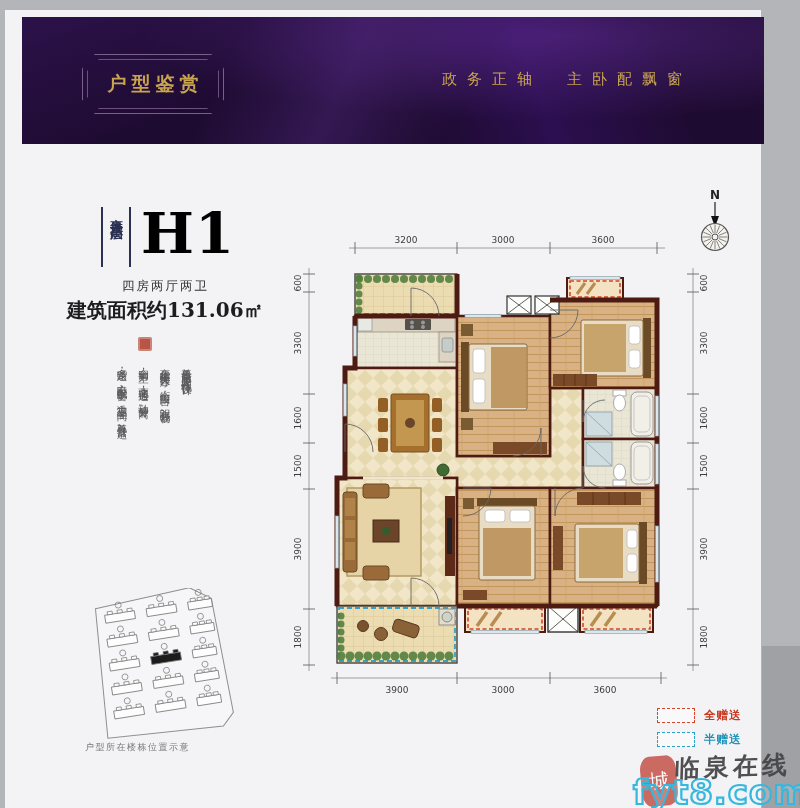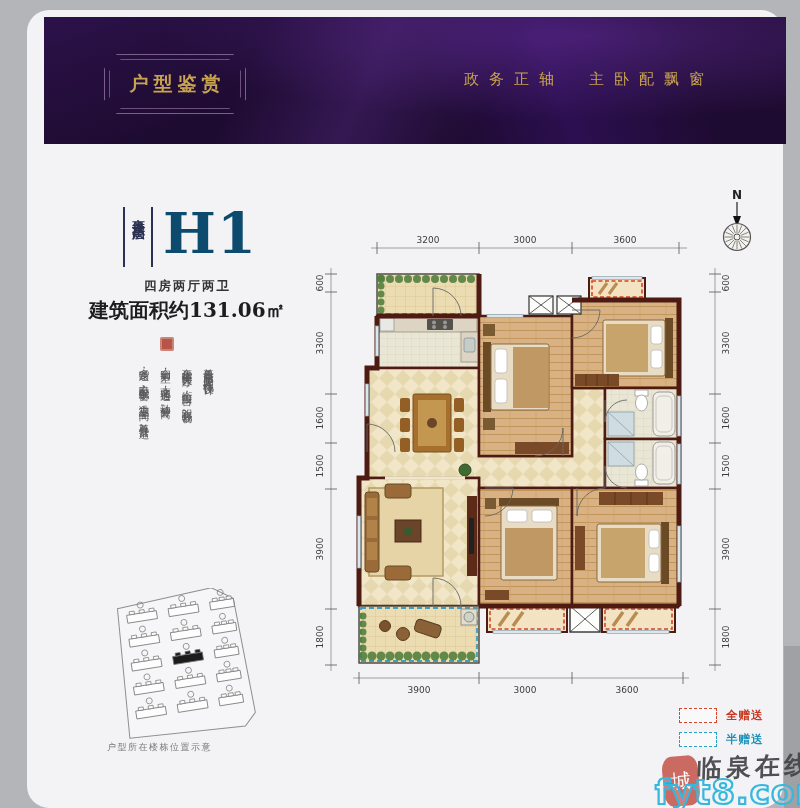--- a/index.html
+++ b/index.html
@@ -4,7 +4,7 @@
 <style>
   html,body{margin:0;padding:0;width:800px;height:808px;overflow:hidden;
     font-family:"DejaVu Sans","Liberation Sans",sans-serif;background:#b4b5b9;}
-  #page{position:absolute;left:27px;top:10px;width:756px;height:798px;background:#f3f2f4;border-radius:22px;}
+  #page{position:absolute;left:5px;top:10px;width:756px;height:798px;background:#f3f2f4;}
   #gray-corner{position:absolute;left:757px;top:636px;width:43px;height:172px;background:#a0a1a5;z-index:1;}
 
   

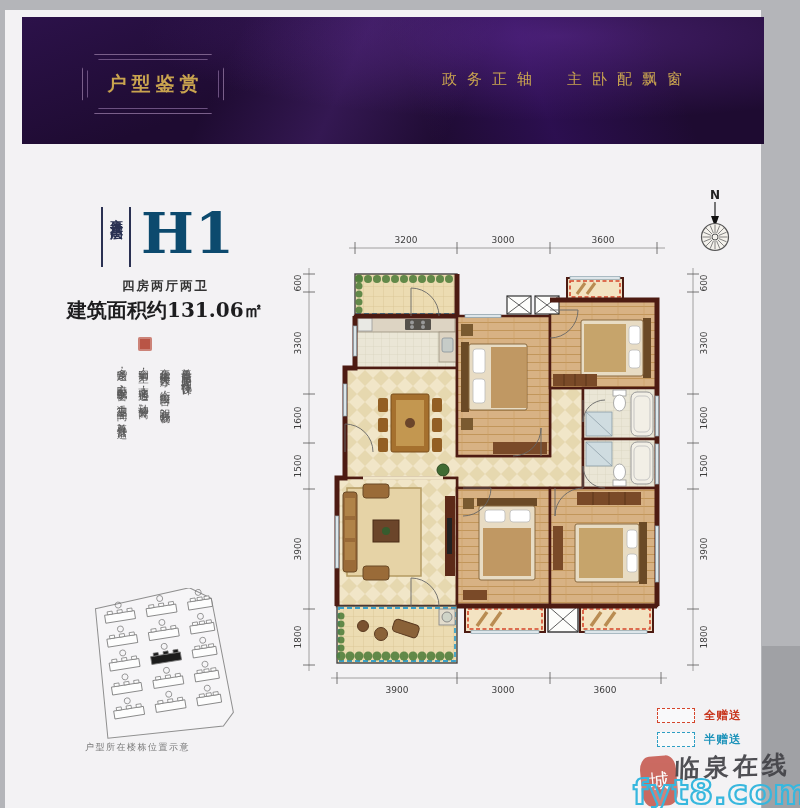--- a/index.html
+++ b/index.html
@@ -31,7 +31,7 @@
     letter-spacing:3px;border-left:2px solid #2a3152;border-right:2px solid #2a3152;
     padding:1px 4px;height:58px;}
   #unit-code{font-family:"DejaVu Serif","Liberation Serif",serif;font-size:56px;
-    font-weight:bold;color:#0c4a6e;line-height:.95;margin-left:10px;letter-spacing:1px;}
+    font-weight:bold;color:#000000;line-height:.95;margin-left:10px;letter-spacing:1px;}
   #rooms-label{position:absolute;left:117px;top:268px;font-size:12.5px;font-weight:bold;
     color:#333;letter-spacing:2px;}
   #area-label{position:absolute;left:62px;top:287px;font-size:20px;font-weight:bold;

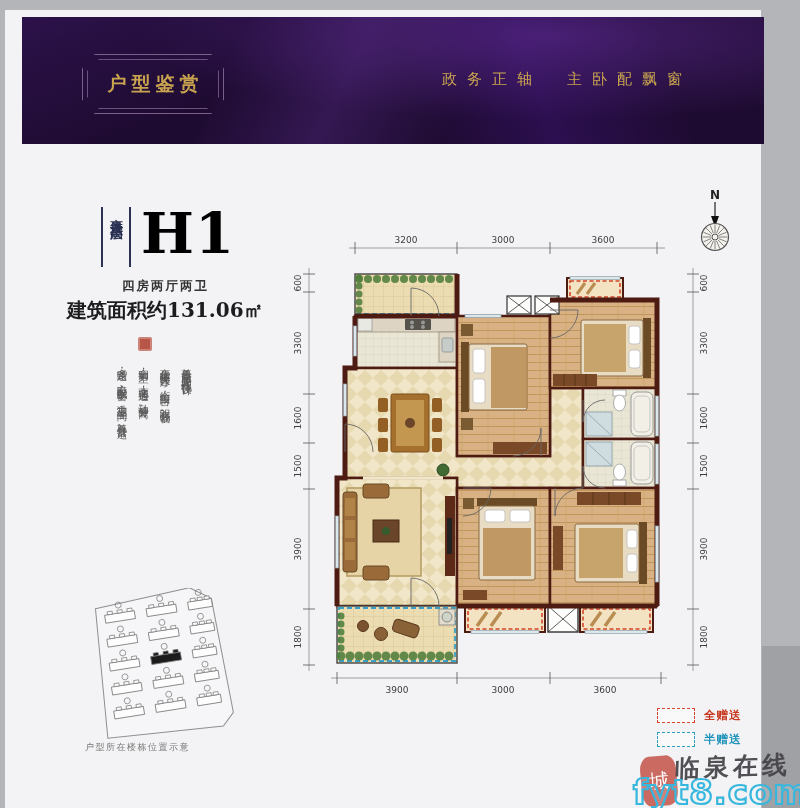--- a/index.html
+++ b/index.html
@@ -32,7 +32,7 @@
     padding:1px 4px;height:58px;}
   #unit-code{font-family:"DejaVu Serif","Liberation Serif",serif;font-size:56px;
     font-weight:bold;color:#000000;line-height:.95;margin-left:10px;letter-spacing:1px;}
-  #rooms-label{position:absolute;left:117px;top:268px;font-size:12.5px;font-weight:bold;
+  #rooms-label{position:absolute;left:117px;top:268px;font-size:12.5px;font-weight:normal;
     color:#333;letter-spacing:2px;}
   #area-label{position:absolute;left:62px;top:287px;font-size:20px;font-weight:bold;
     color:#1d1d1f;font-family:"DejaVu Serif","Liberation Serif",serif;}

